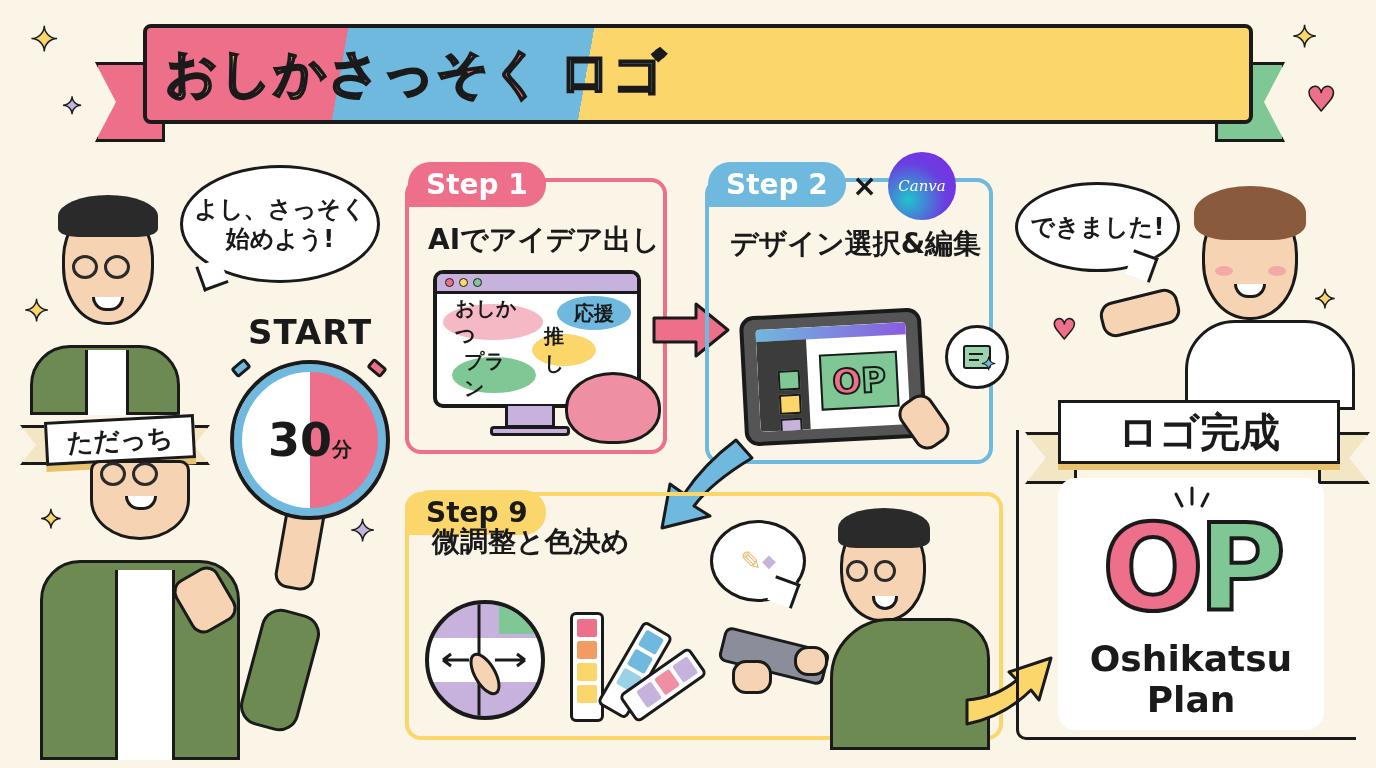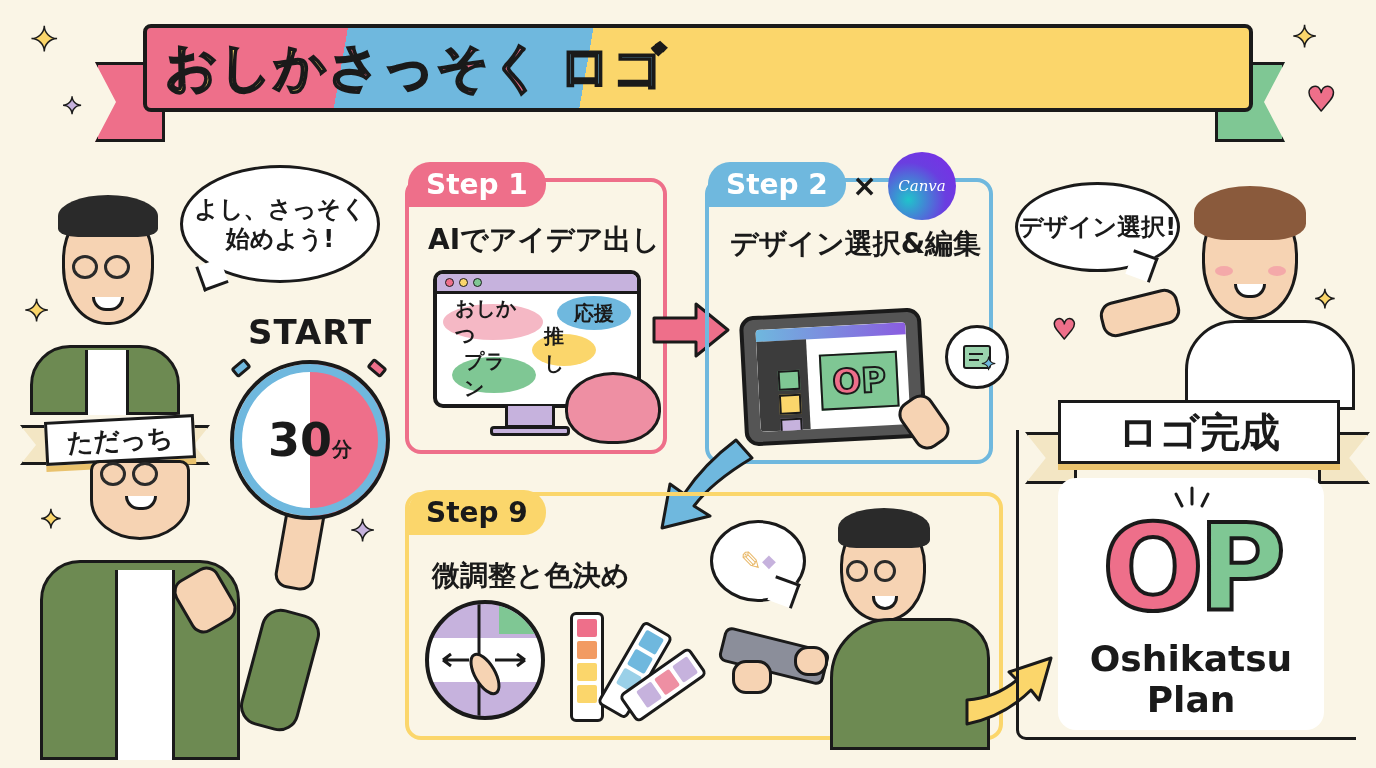--- a/index.html
+++ b/index.html
@@ -19,7 +19,7 @@
   .banner-tail.left { left: 95px; background: #ee6f8a; clip-path: polygon(0 0, 100% 0, 100% 100%, 0 100%, 30% 50%); }
   .banner-tail.right { left: 1215px; background: #7fc794; clip-path: polygon(0 0, 100% 0, 70% 50%, 100% 100%, 0 100%); }
   .banner {
-    position: absolute; left: 143px; top: 24px; width: 1110px; height: 88px;
+    position: absolute; left: 143px; top: 24px; width: 1110px; height: 100px;
     border: 4px solid #1a1a1a; border-radius: 8px; overflow: hidden;
     display: flex; align-items: center;
     background: linear-gradient(100deg, #ee6f8a 0 18%, #6fb8de 18% 40%, #fbd66b 40% 100%);

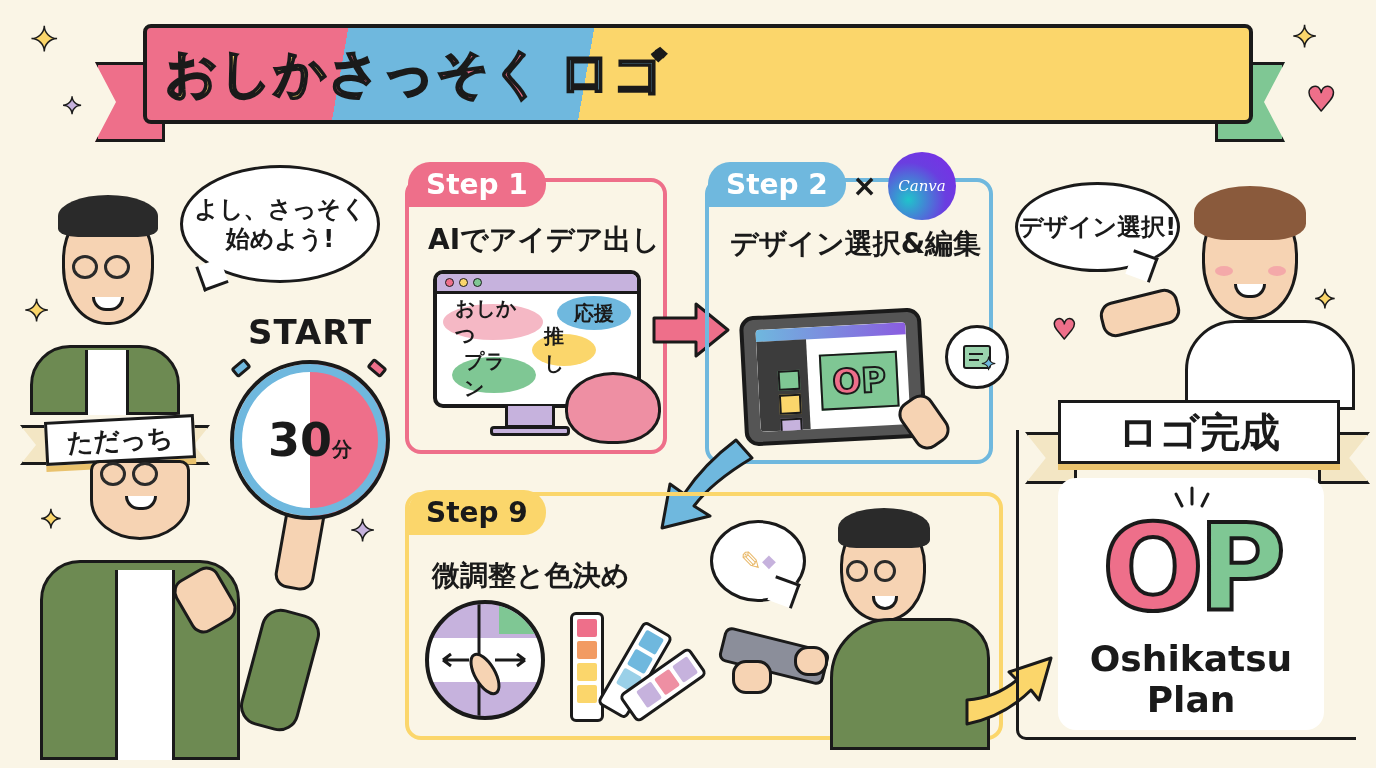--- a/index.html
+++ b/index.html
@@ -349,7 +349,7 @@
 </svg>
 
 <div class="bubble" style="left:1015px;top:182px;width:165px;height:90px;font-size:24px;">
-  <span>デザイン選択!</span>
+  <span>できました!</span>
   <div class="tail" style="right:22px;bottom:-10px;transform:rotate(200deg);"></div>
 </div>
 <div class="person" style="left:1090px;top:180px;width:270px;height:230px;">

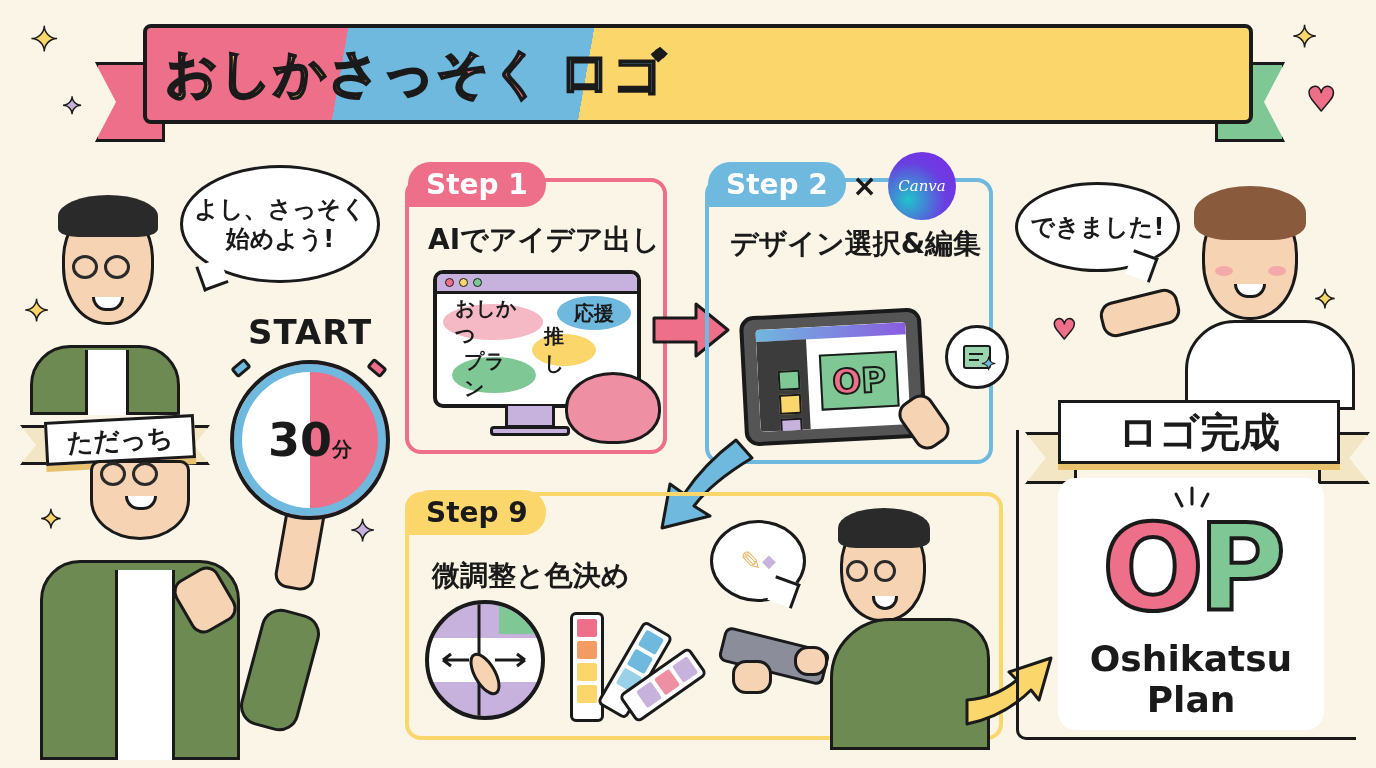--- a/index.html
+++ b/index.html
@@ -296,7 +296,7 @@
 
 <div class="card" style="left:405px;top:492px;width:598px;height:248px;border-color:#fbd66b;"></div>
 <div class="step-badge dark" style="left:408px;top:490px;background:#fbd66b;">Step 9</div>
-<div class="card-title" style="left:432px;top:558px;">微調整と色決め</div>
+<div class="card-title" style="left:432px;top:526px;font-family:Liberation Mono, monospace;">微調整と色決め</div>
 <div class="zoom-circle" style="left:425px;top:600px;">
   <svg width="112" height="112" viewBox="0 0 112 112" style="position:absolute;left:0;top:0;">
     <rect x="70" y="0" width="42" height="30" fill="#7fc794"></rect>

